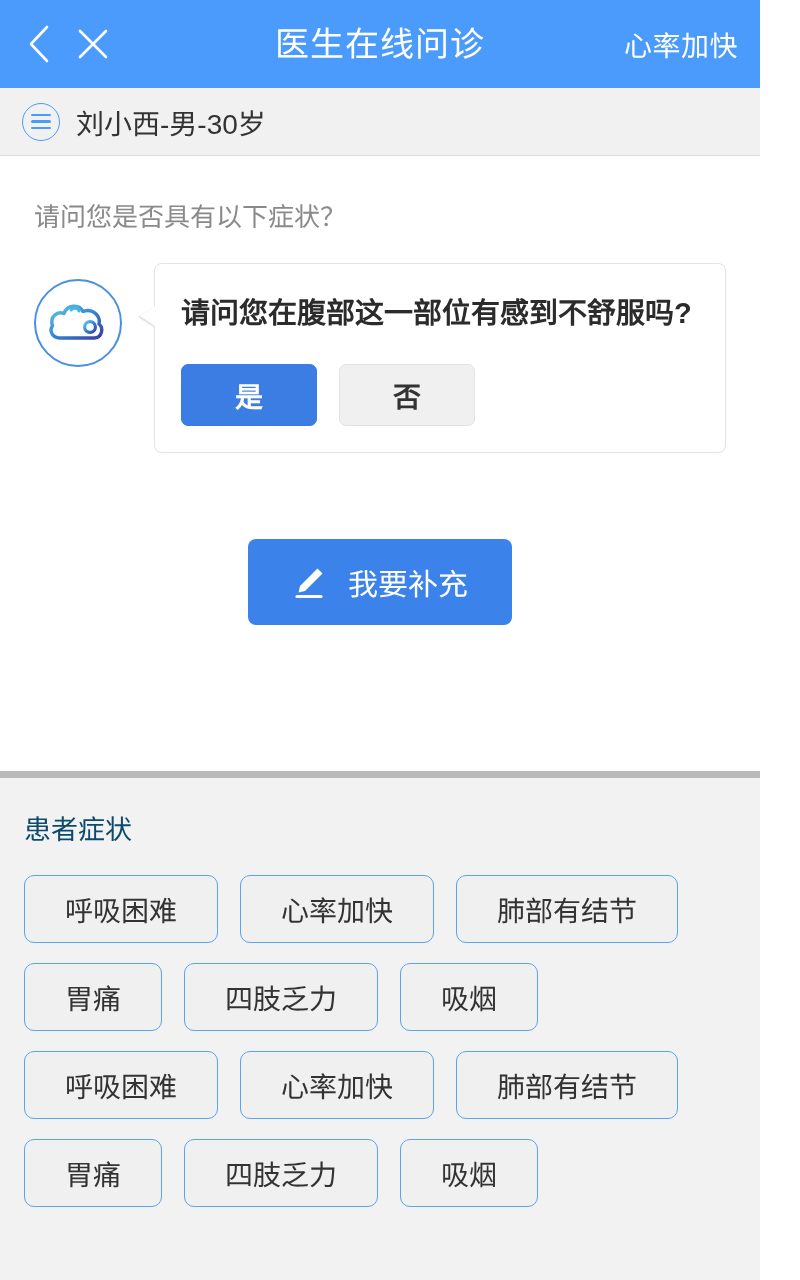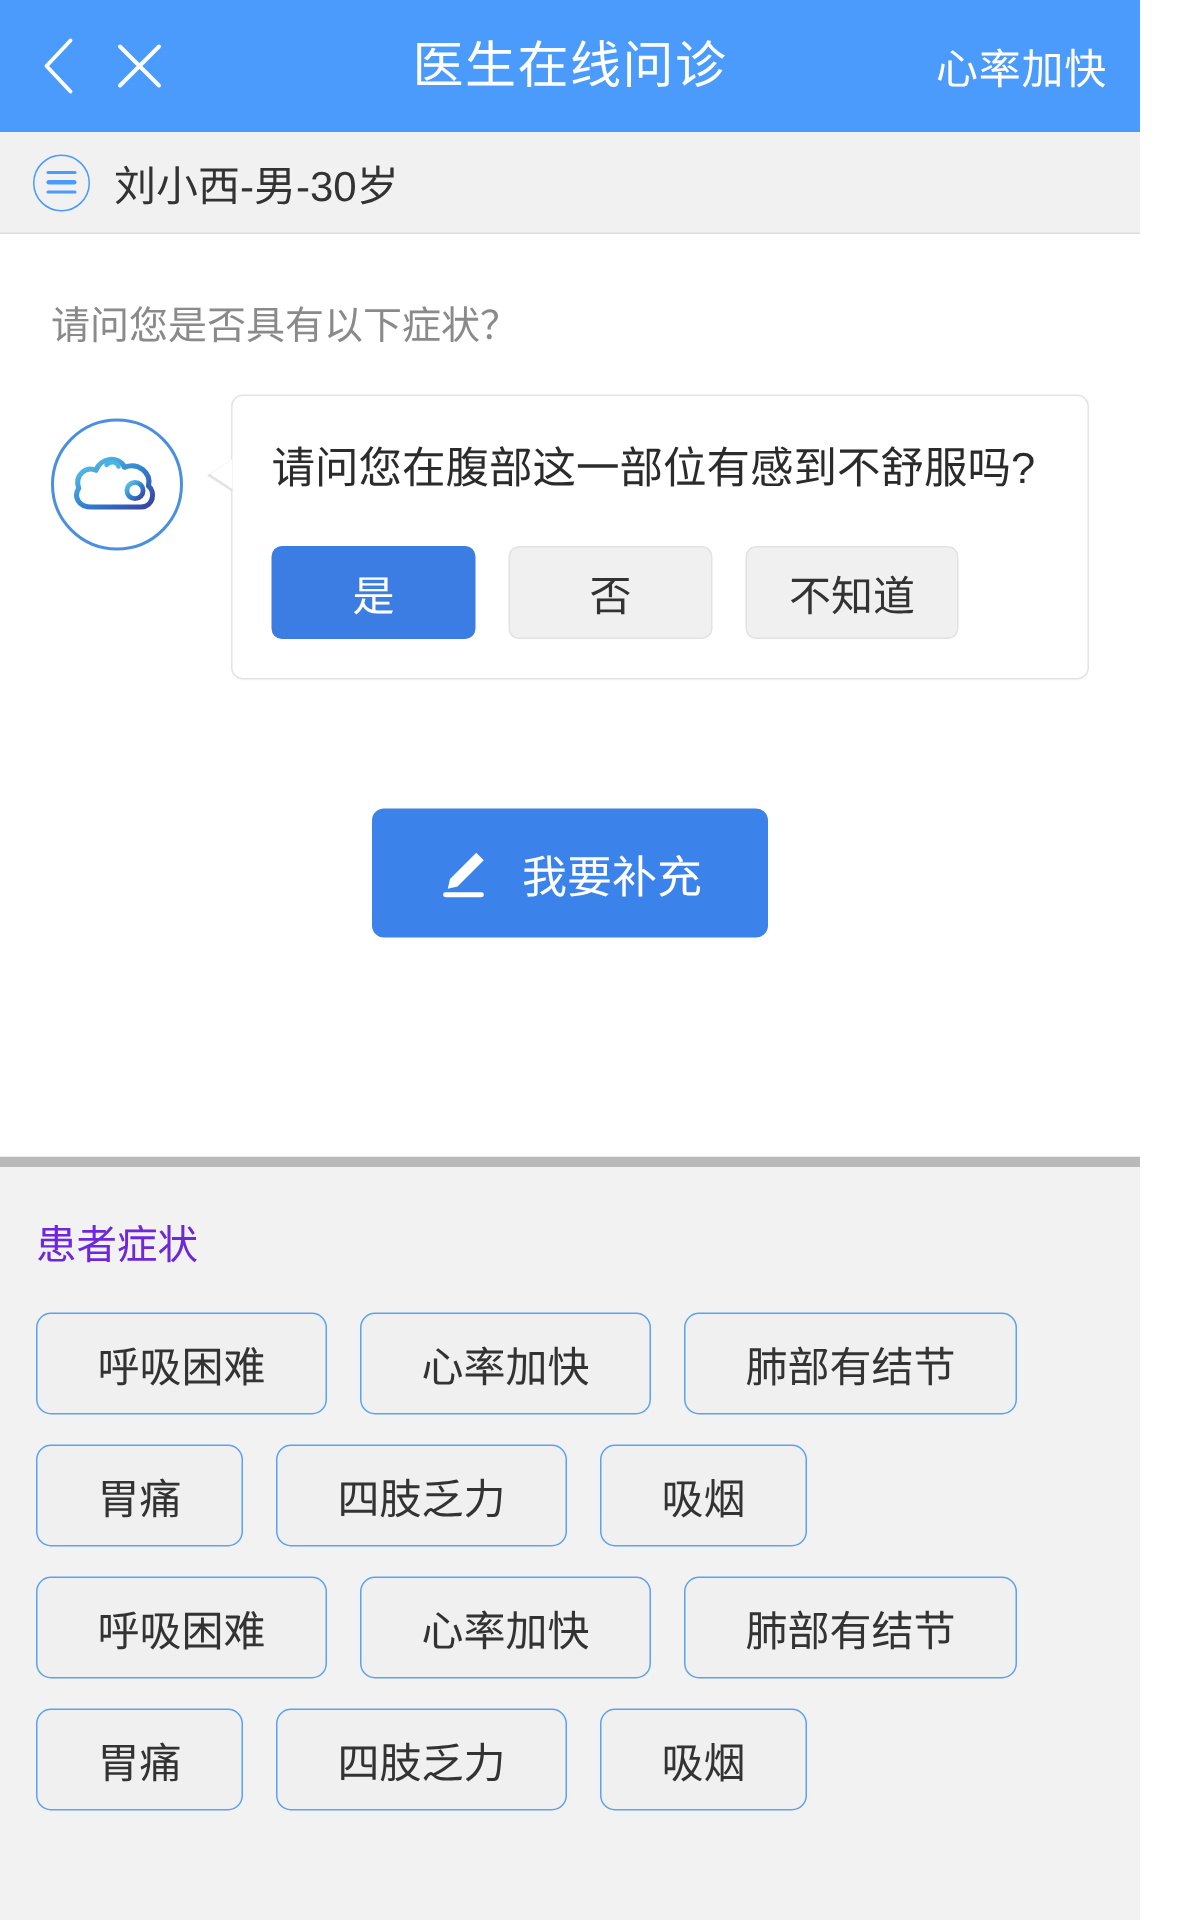--- a/index.html
+++ b/index.html
@@ -142,6 +142,7 @@
     position: relative;
     margin-left: 32px;
     flex: 1 1 auto;
+    font-weight: bold;
   }
   .bubble {
     position: relative;

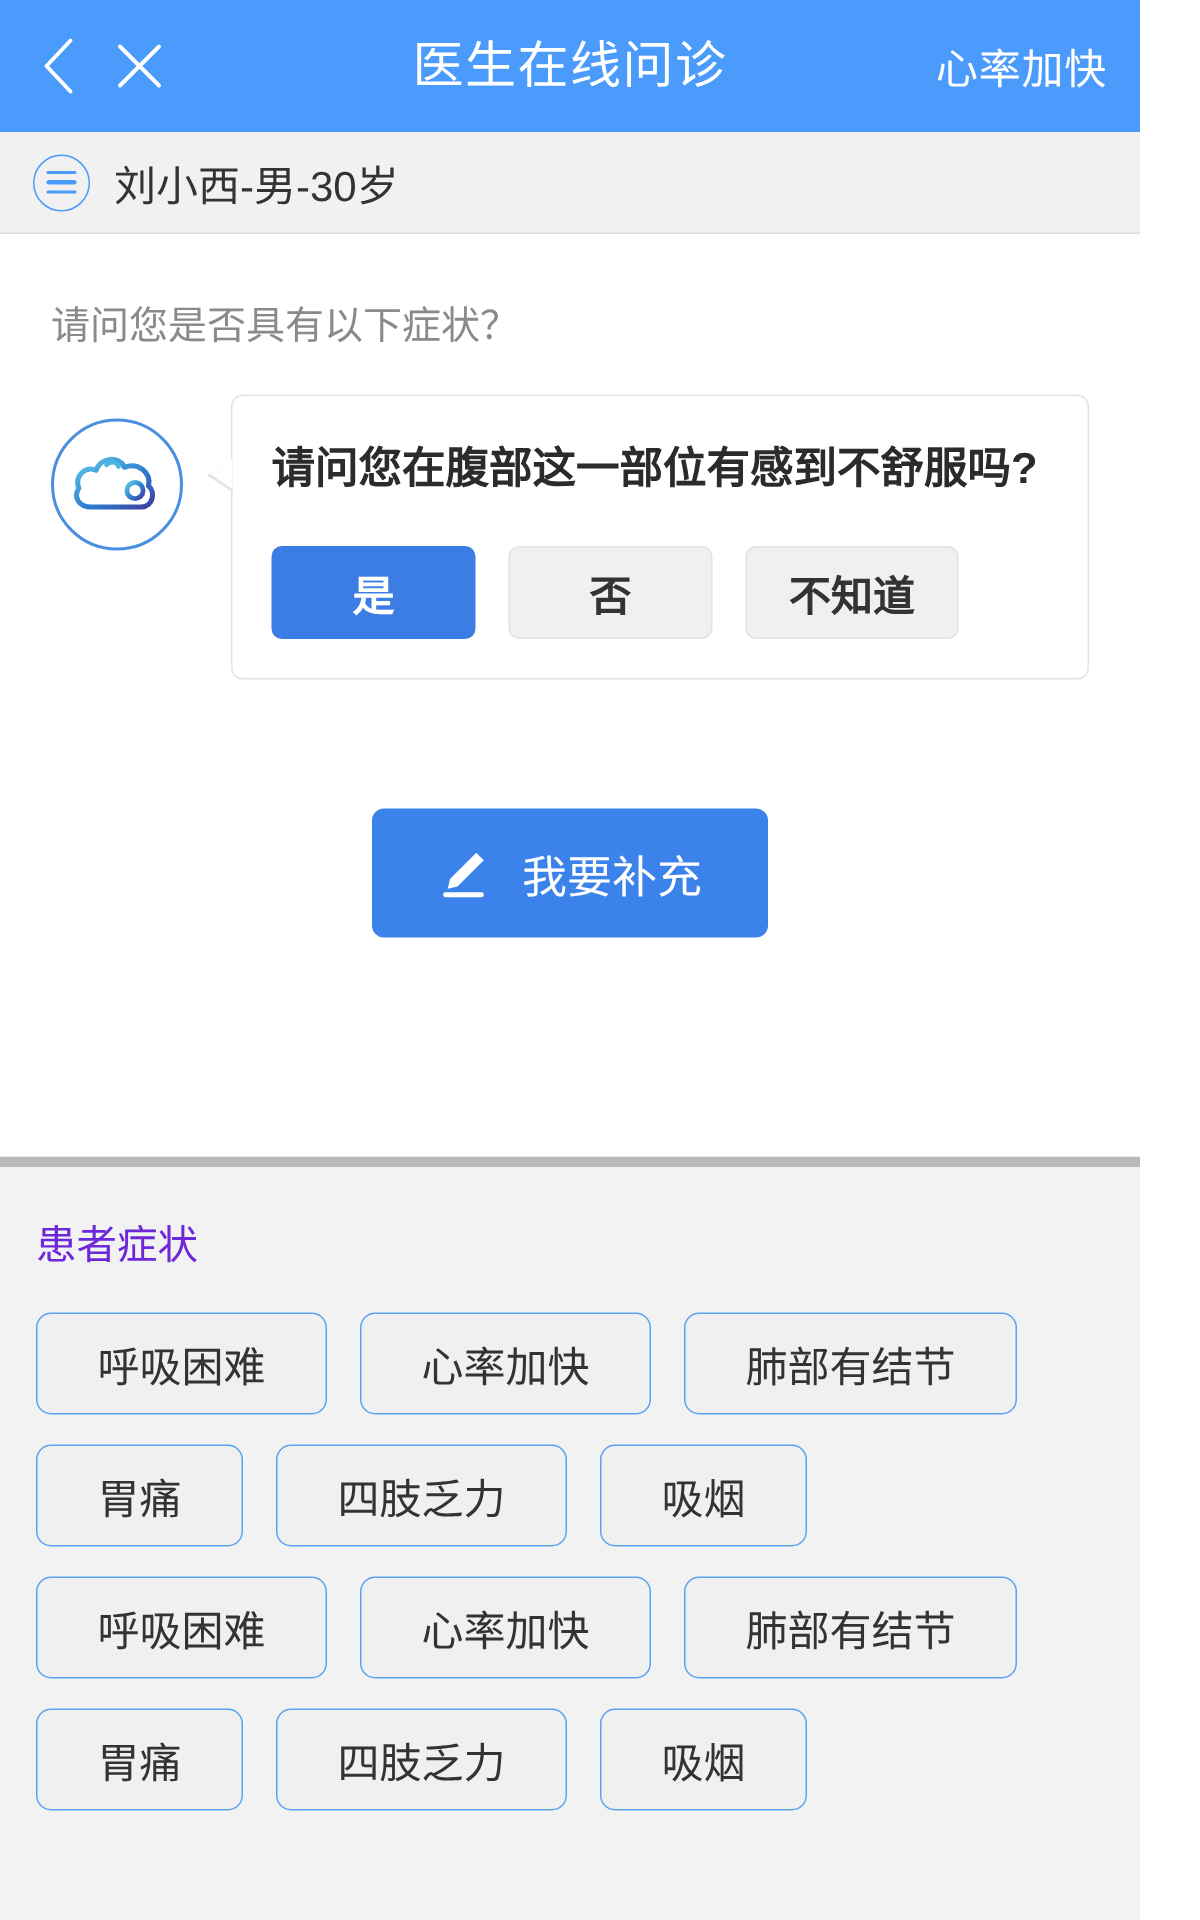--- a/index.html
+++ b/index.html
@@ -329,7 +329,6 @@
           <div class="answer-row">
             <div class="answer-btn selected">是</div>
             <div class="answer-btn">否</div>
-            <div class="answer-btn">不知道</div>
           </div>
         </div>
       </div>

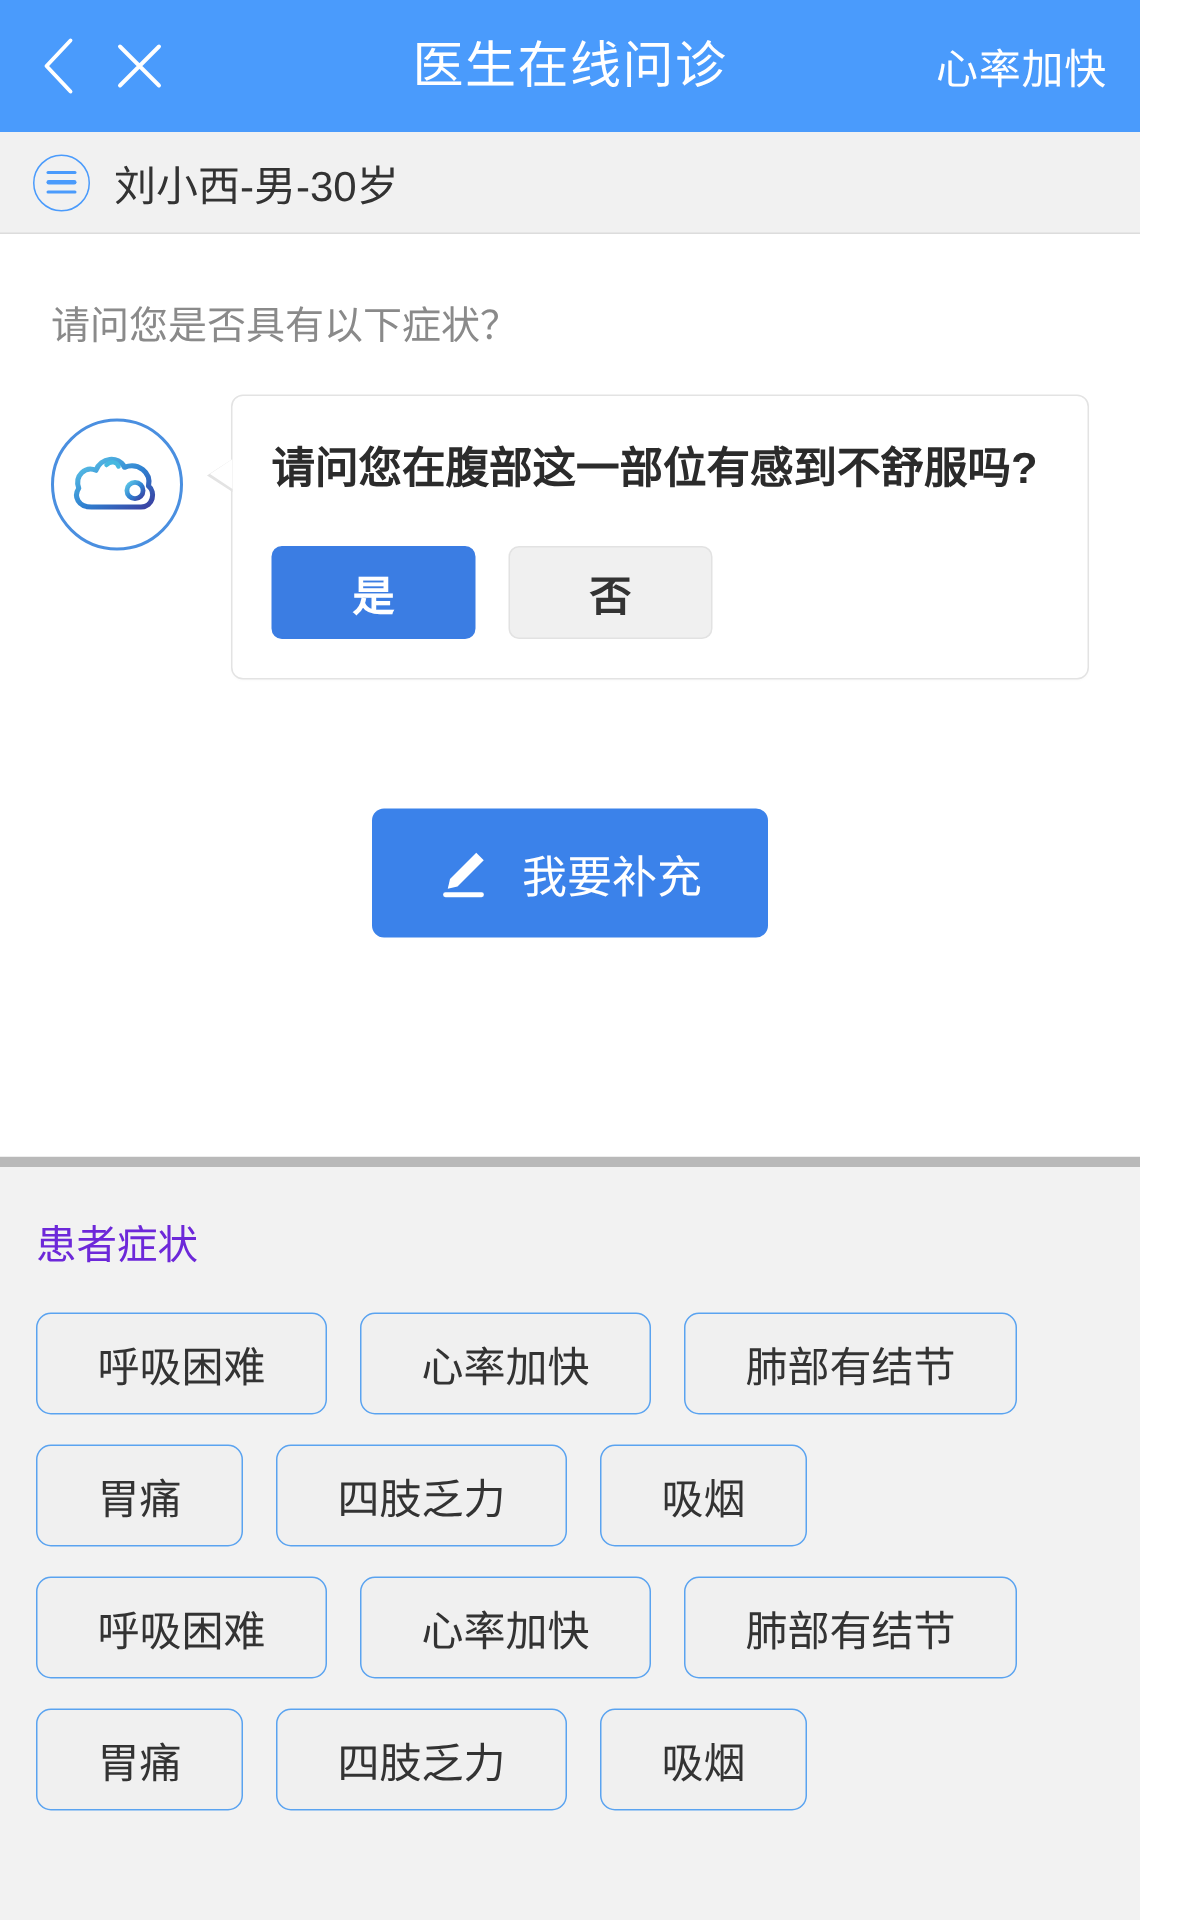--- a/index.html
+++ b/index.html
@@ -243,7 +243,7 @@
   }
   .symptoms-title {
     font-size: 27px;
-    color: #6d28d9;
+    color: #0c4a6e;
     margin-bottom: 28px;
   }
   .tag-list {

